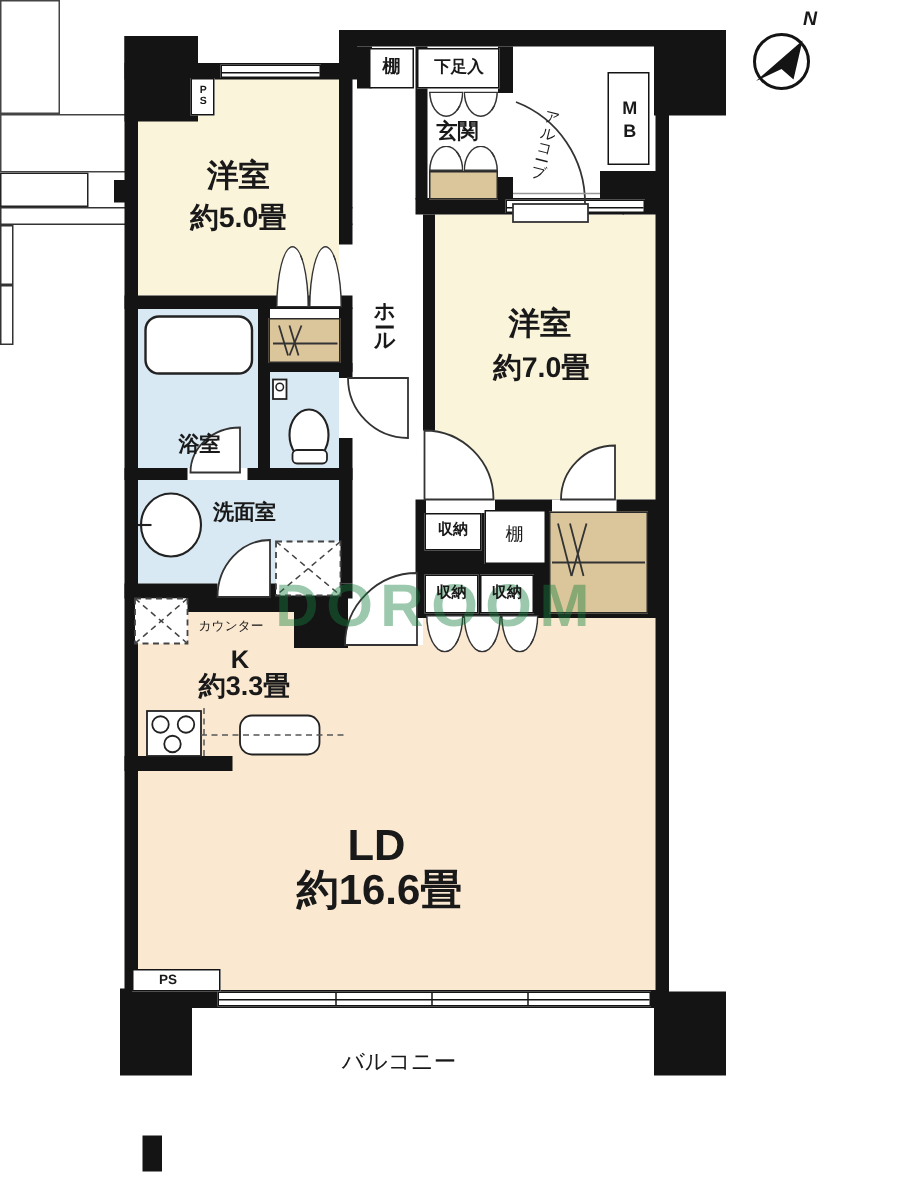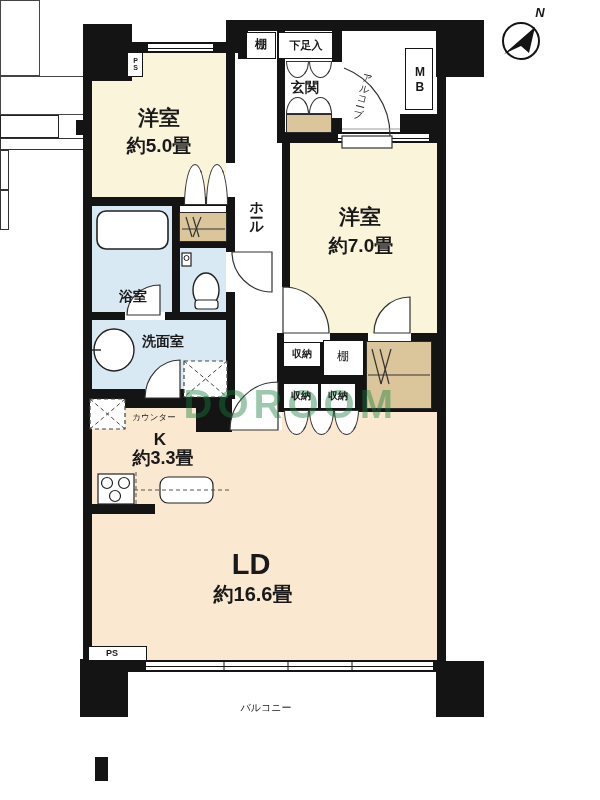--- a/index.html
+++ b/index.html
@@ -187,7 +187,7 @@
   <div class="lbl" style="left:360px;top:217px;font-size:21px">洋室</div>
   <div class="lbl" style="left:361px;top:246px;font-size:19px">約7.0畳</div>
   <div class="lbl" style="left:251px;top:565px;font-size:29px">LD</div>
-  <div class="lbl" style="left:253px;top:594px;font-size:20px">約16.6畳</div>
+  <div class="lbl" style="left:253px;top:594px;font-size:28px">約16.6畳</div>
   <div class="lbl" style="left:160px;top:440px;font-size:17px">K</div>
   <div class="lbl" style="left:163px;top:458px;font-size:18px">約3.3畳</div>
   <div class="lbl" style="left:133px;top:296px;font-size:14px">浴室</div>

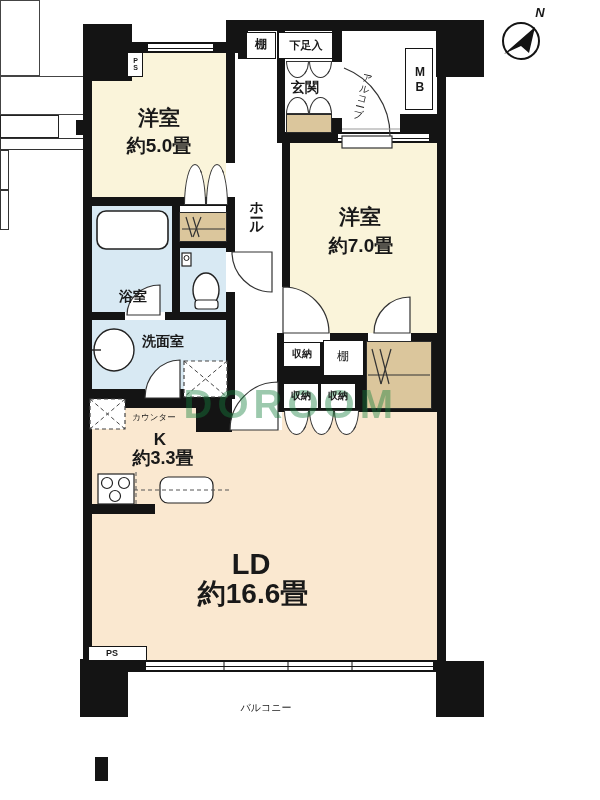--- a/index.html
+++ b/index.html
@@ -195,7 +195,7 @@
   <div class="lbl vert" style="left:257px;top:211px;font-size:14px">ホール</div>
   <div class="lbl" style="left:305px;top:87px;font-size:14px">玄関</div>
   <div class="lbl vert" style="left:364px;top:90px;font-size:10px;font-weight:normal;letter-spacing:0;transform:translate(-50%,-50%) rotate(14deg)">アルコーブ</div>
-  <div class="lbl" style="left:266px;top:708px;font-size:10px;font-weight:normal">バルコニー</div>
+  <div class="lbl" style="left:266px;top:708px;font-size:15px;font-weight:normal">バルコニー</div>
   <div class="lbl" style="left:261px;top:45px;font-size:12px">棚</div>
   <div class="lbl" style="left:306px;top:45px;font-size:11px">下足入</div>
   <div class="lbl vert" style="left:419px;top:80px;font-size:12px;letter-spacing:1px">MB</div>

